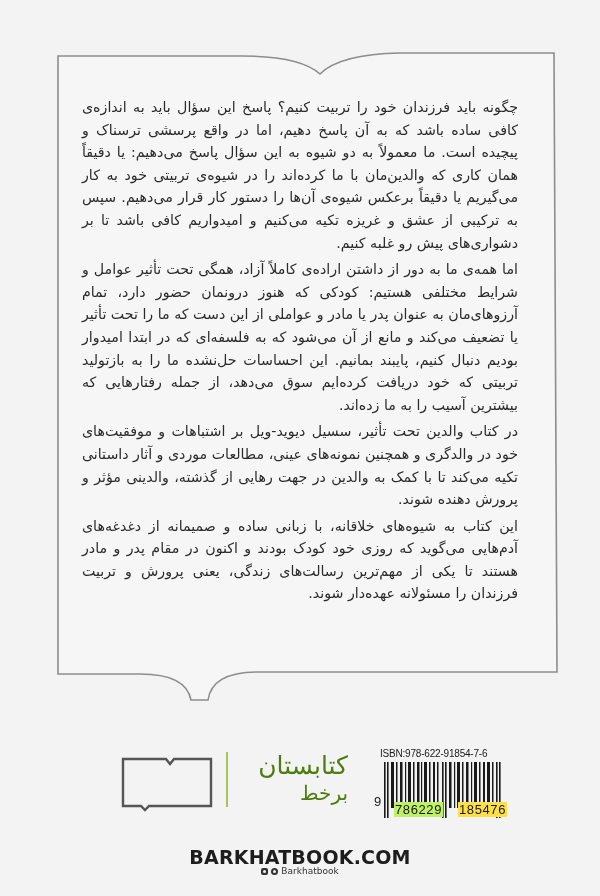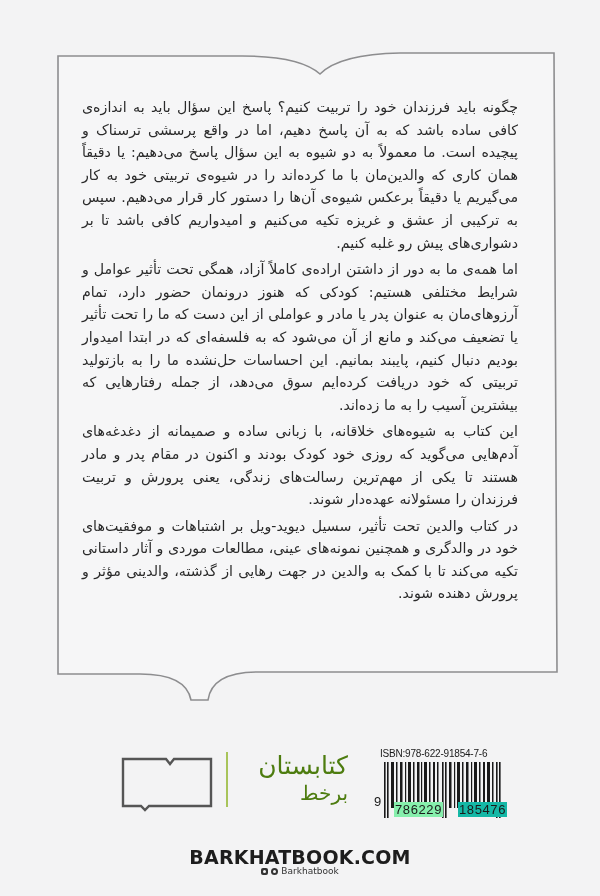--- a/index.html
+++ b/index.html
@@ -61,8 +61,8 @@
 <div class="body-text">
   <p>چگونه باید فرزندان خود را تربیت کنیم؟ پاسخ این سؤال باید به اندازه‌ی کافی ساده باشد که به آن پاسخ دهیم، اما در واقع پرسشی ترسناک و پیچیده است. ما معمولاً به دو شیوه به این سؤال پاسخ می‌دهیم: یا دقیقاً همان کاری که والدین‌مان با ما کرده‌اند را در شیوه‌ی تربیتی خود به کار می‌گیریم یا دقیقاً برعکس شیوه‌ی آن‌ها را دستور کار قرار می‌دهیم. سپس به ترکیبی از عشق و غریزه تکیه می‌کنیم و امیدواریم کافی باشد تا بر دشواری‌های پیش رو غلبه کنیم.</p>
   <p>اما همه‌ی ما به دور از داشتن اراده‌ی کاملاً آزاد، همگی تحت تأثیر عوامل و شرایط مختلفی هستیم: کودکی که هنوز درونمان حضور دارد، تمام آرزوهای‌مان به عنوان پدر یا مادر و عواملی از این دست که ما را تحت تأثیر یا تضعیف می‌کند و مانع از آن می‌شود که به فلسفه‌ای که در ابتدا امیدوار بودیم دنبال کنیم، پایبند بمانیم. این احساسات حل‌نشده ما را به بازتولید تربیتی که خود دریافت کرده‌ایم سوق می‌دهد، از جمله رفتارهایی که بیشترین آسیب را به ما زده‌اند.</p>
+  <p>در کتاب والدین تحت تأثیر، سسیل دیوید-ویل بر اشتباهات و موفقیت‌های خود در والدگری و همچنین نمونه‌های عینی، مطالعات موردی و آثار داستانی تکیه می‌کند تا با کمک به والدین در جهت رهایی از گذشته، والدینی مؤثر و پرورش دهنده شوند.</p>
   <p>این کتاب به شیوه‌های خلاقانه، با زبانی ساده و صمیمانه از دغدغه‌های آدم‌هایی می‌گوید که روزی خود کودک بودند و اکنون در مقام پدر و مادر هستند تا یکی از مهم‌ترین رسالت‌های زندگی، یعنی پرورش و تربیت فرزندان را مسئولانه عهده‌دار شوند.</p>
-  <p>در کتاب والدین تحت تأثیر، سسیل دیوید-ویل بر اشتباهات و موفقیت‌های خود در والدگری و همچنین نمونه‌های عینی، مطالعات موردی و آثار داستانی تکیه می‌کند تا با کمک به والدین در جهت رهایی از گذشته، والدینی مؤثر و پرورش دهنده شوند.</p>
 </div>
 
 <div class="logo">

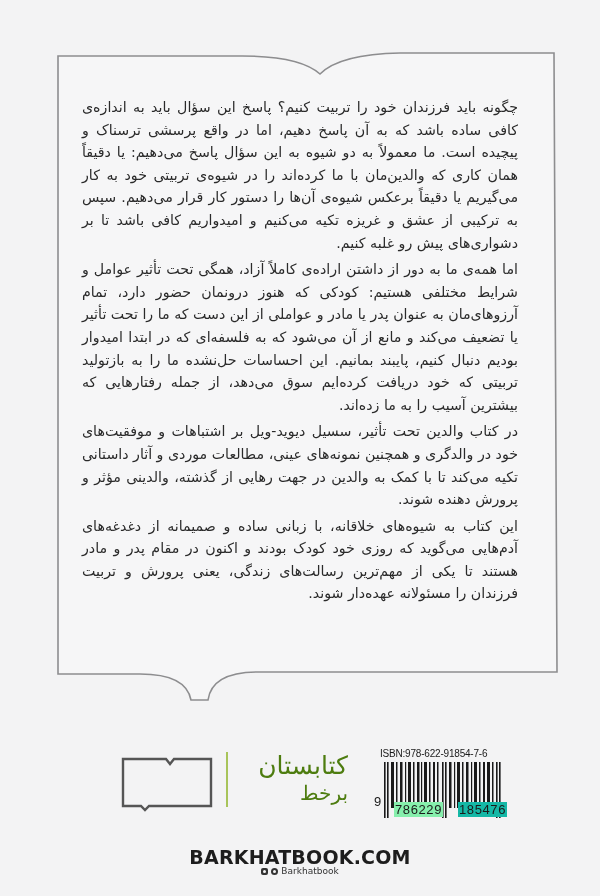--- a/index.html
+++ b/index.html
@@ -36,7 +36,7 @@
   }
   .barcode { position:absolute; left:12px; top:14px; }
   .bc-first { position:absolute; left:2px; top:46px; font-size:13px; font-family:"Liberation Sans", sans-serif; color:#1a1a1a; }
-  .bc-left { position:absolute; left:22px; top:54px; font-size:13px; font-family:"Liberation Sans", sans-serif; color:#1a1a1a; letter-spacing:0.6px; background:#86efac; padding:0 1px; }
+  .bc-left { position:absolute; left:22px; top:54px; font-size:13px; font-family:"Liberation Sans", sans-serif; color:#1a1a1a; letter-spacing:0.6px; background:#bef264; padding:0 1px; }
   .bc-right { position:absolute; left:86px; top:54px; font-size:13px; font-family:"Liberation Sans", sans-serif; color:#1a1a1a; letter-spacing:0.6px; background:#14b8a6; padding:0 1px; }
   .website {
     position:absolute; left:0; width:600px; top:846px; text-align:center;

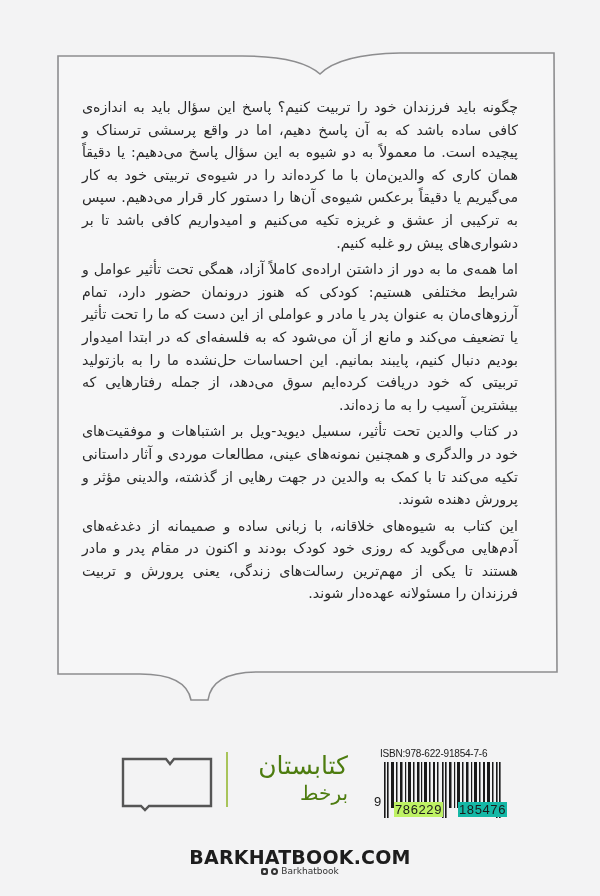--- a/index.html
+++ b/index.html
@@ -37,7 +37,7 @@
   .barcode { position:absolute; left:12px; top:14px; }
   .bc-first { position:absolute; left:2px; top:46px; font-size:13px; font-family:"Liberation Sans", sans-serif; color:#1a1a1a; }
   .bc-left { position:absolute; left:22px; top:54px; font-size:13px; font-family:"Liberation Sans", sans-serif; color:#1a1a1a; letter-spacing:0.6px; background:#bef264; padding:0 1px; }
-  .bc-right { position:absolute; left:86px; top:54px; font-size:13px; font-family:"Liberation Sans", sans-serif; color:#1a1a1a; letter-spacing:0.6px; background:#14b8a6; padding:0 1px; }
+  .bc-right { position:absolute; left:86px; top:54px; font-size:13px; font-family:"Liberation Sans", sans-serif; color:#1a1a1a; letter-spacing:0.6px; background:#fde047; padding:0 1px; }
   .website {
     position:absolute; left:0; width:600px; top:846px; text-align:center;
     font-family:"DejaVu Sans", sans-serif; font-weight:bold; font-size:19px; color:#1d1d1d;

